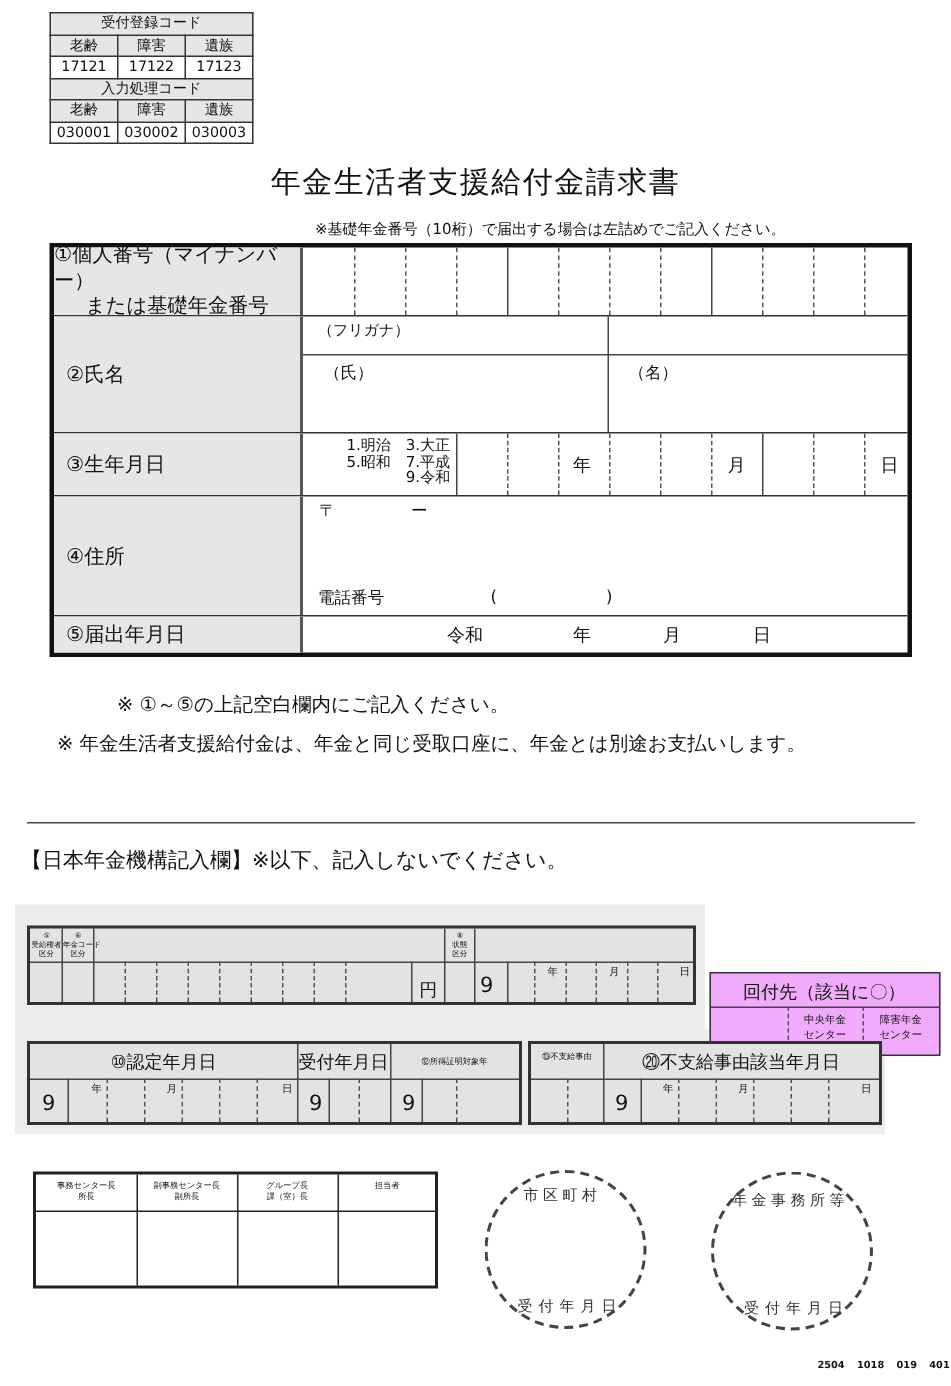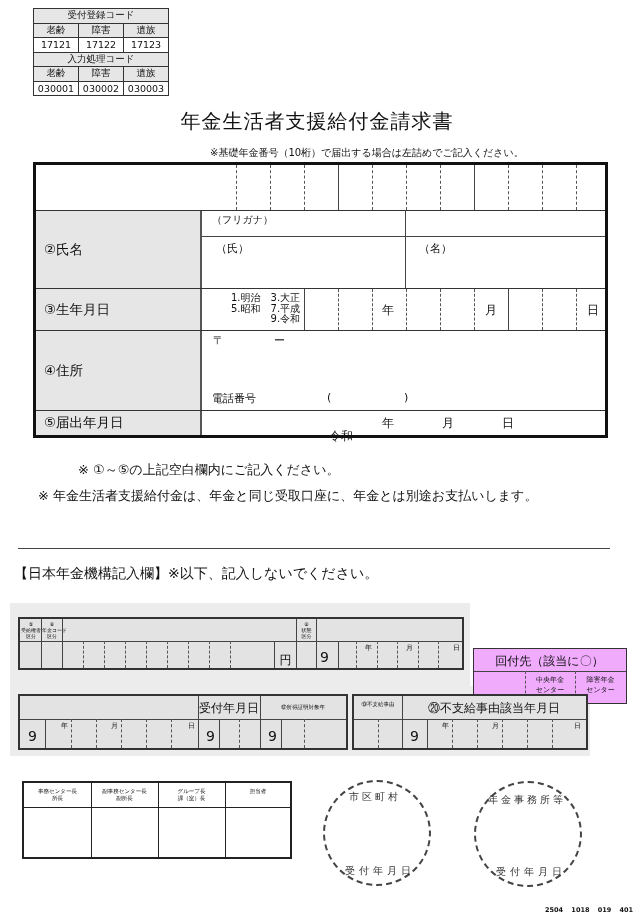--- a/index.html
+++ b/index.html
@@ -96,6 +96,10 @@
 <div class="abs form">
 
   <div class="row" style="top:0;height:46px;">
+    <div class="lab" style="flex-direction:column;align-items:center;justify-content:center;padding-left:0;line-height:17px;">
+      <span>①個人番号（マイナンバー）</span>
+      <span>または基礎年金番号</span>
+    </div>
     <div class="val">
       <div class="cell dash" style="left:34px"></div>
       <div class="cell dash" style="left:68px"></div>

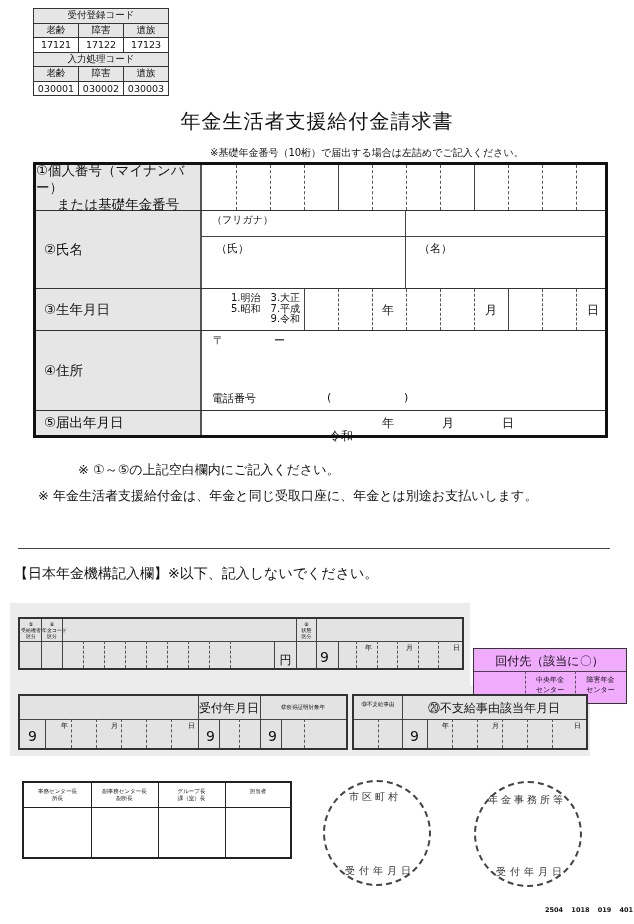--- a/index.html
+++ b/index.html
@@ -168,7 +168,7 @@
   <div class="row" style="top:246px;height:24px;">
     <div class="lab">⑤届出年月日</div>
     <div class="val md">
-      <span class="abs" style="left:96px;top:17px;margin-left:31px;">令和</span>
+      <span class="abs" style="left:96px;top:4px;">令和</span>
       <span class="abs" style="left:180px;top:4px;">年</span>
       <span class="abs" style="left:240px;top:4px;">月</span>
       <span class="abs" style="left:300px;top:4px;">日</span>

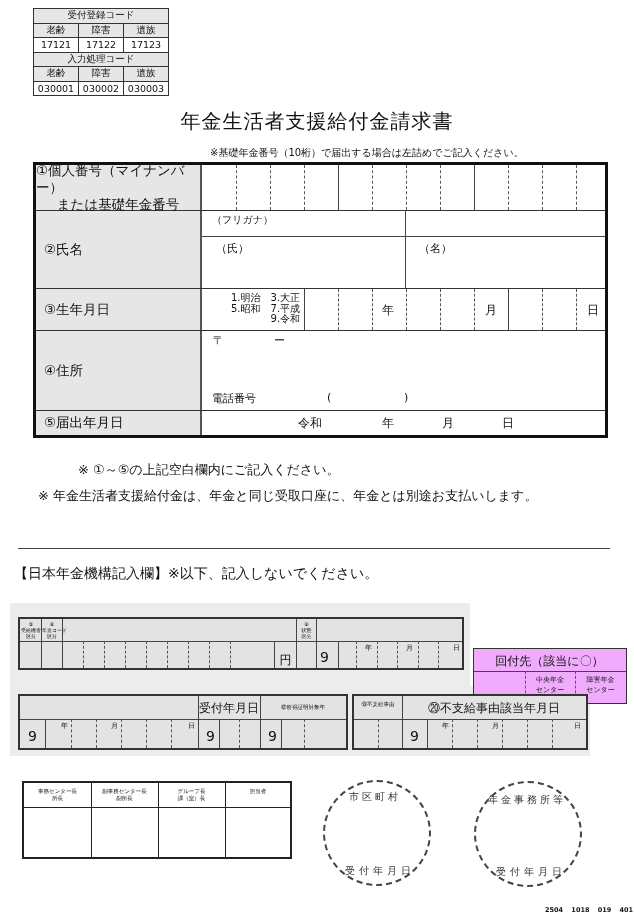--- a/index.html
+++ b/index.html
@@ -237,6 +237,7 @@
 
 <div class="otbl" style="left:18px;top:694px;width:330px;height:56px;">
   <div class="hline" style="top:23px;"></div>
+  <div class="txt md" style="left:0;top:4px;width:178px;">⑩認定年月日</div>
   <div class="txt nine" style="left:8px;top:32px;">9</div>
   <div class="vl" style="left:25px;top:23px"></div>
   <div class="vd" style="left:51px;top:23px;bottom:0"></div>

